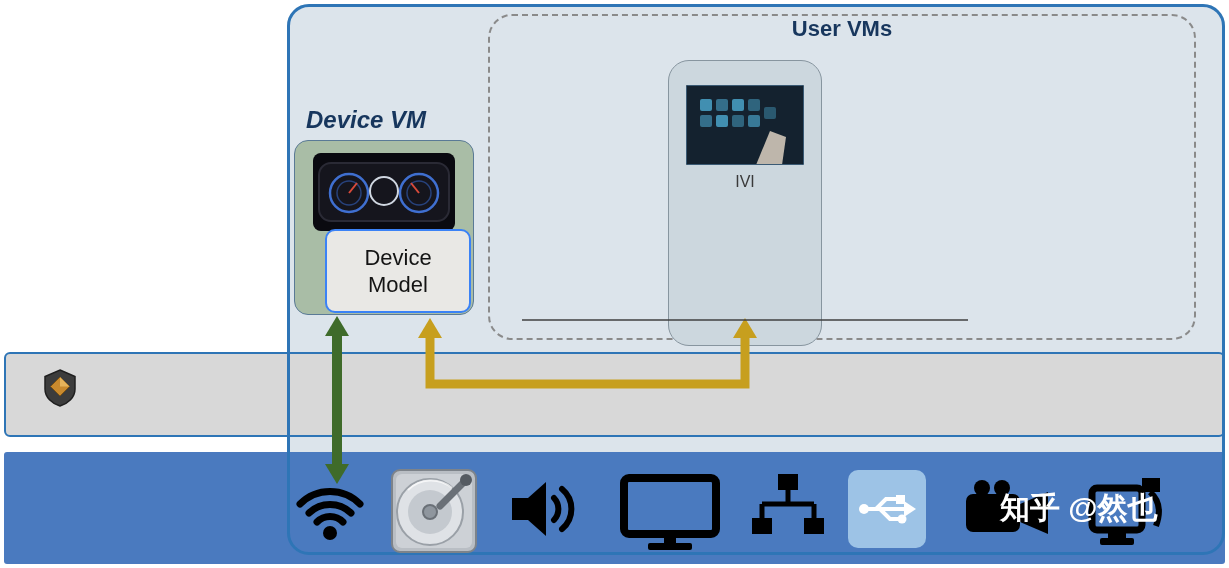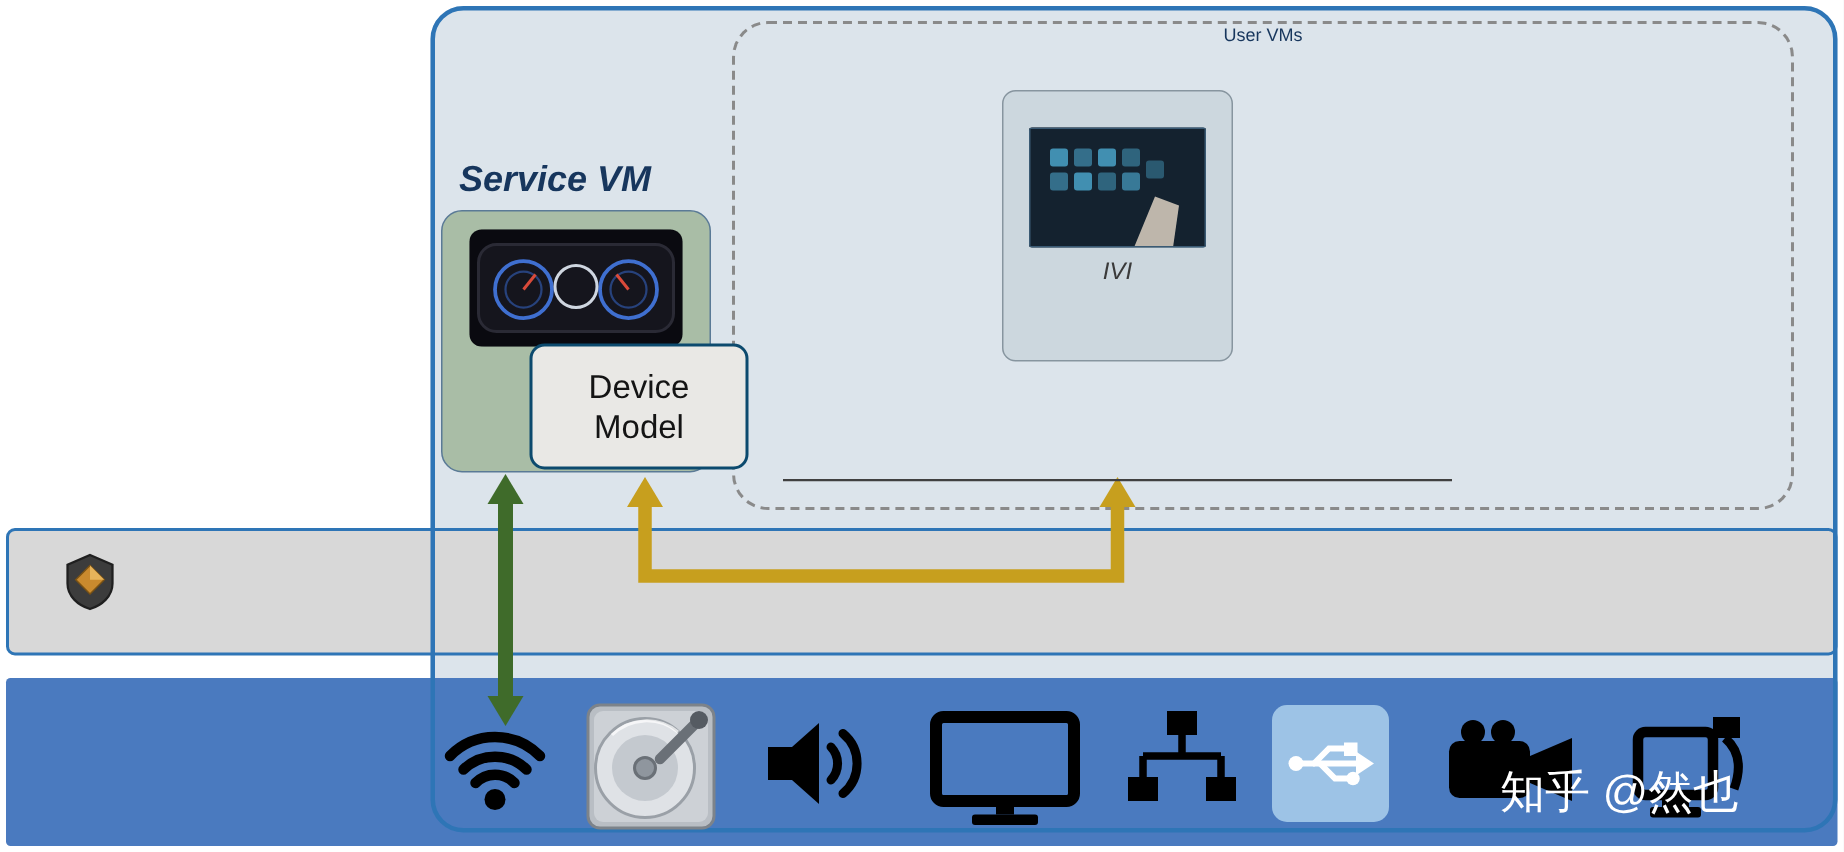--- a/index.html
+++ b/index.html
@@ -19,7 +19,7 @@
 
   
   .uservms{left:488px;top:14px;width:708px;height:326px;border:2px dashed #8a8a8a;border-radius:24px;box-sizing:border-box;z-index:20;}
-  .uservms-label{left:742px;top:16px;width:200px;text-align:center;font-weight:normal;font-size:12px;color:#17365d;z-index:25;}
+  .uservms-label{left:742px;top:16px;width:200px;text-align:center;font-weight:bold;font-size:22px;color:#17365d;z-index:25;}
 
   
   .ivi-box{left:668px;top:60px;width:154px;height:181px;background:#ccd7de;border:1.5px solid #87959f;border-radius:9px;box-sizing:border-box;z-index:30;text-align:center;font-style:italic;}

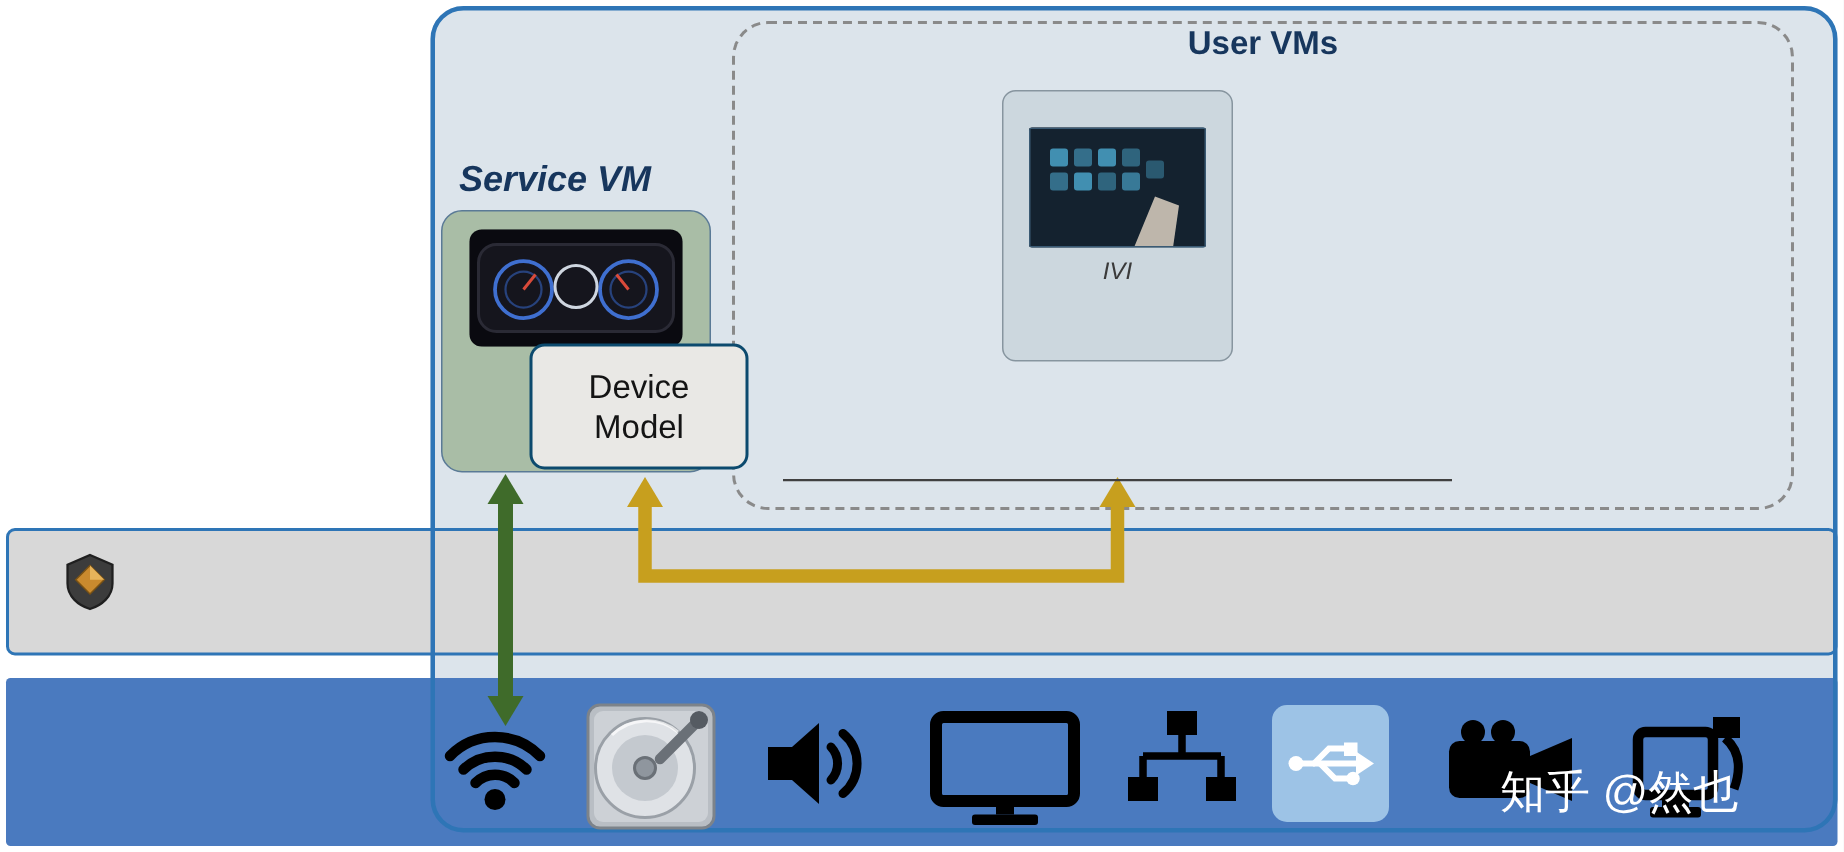--- a/index.html
+++ b/index.html
@@ -90,7 +90,7 @@
     <div class="ivi-label">IVI</div>
   </div>
 
-  <div class="abs svm-label">Service VM</div>
+  <div class="abs svm-label">Device VM</div>
   <div class="abs svm-box">
     <div class="cluster-img">
       <svg width="142" height="78" viewBox="0 0 142 78">

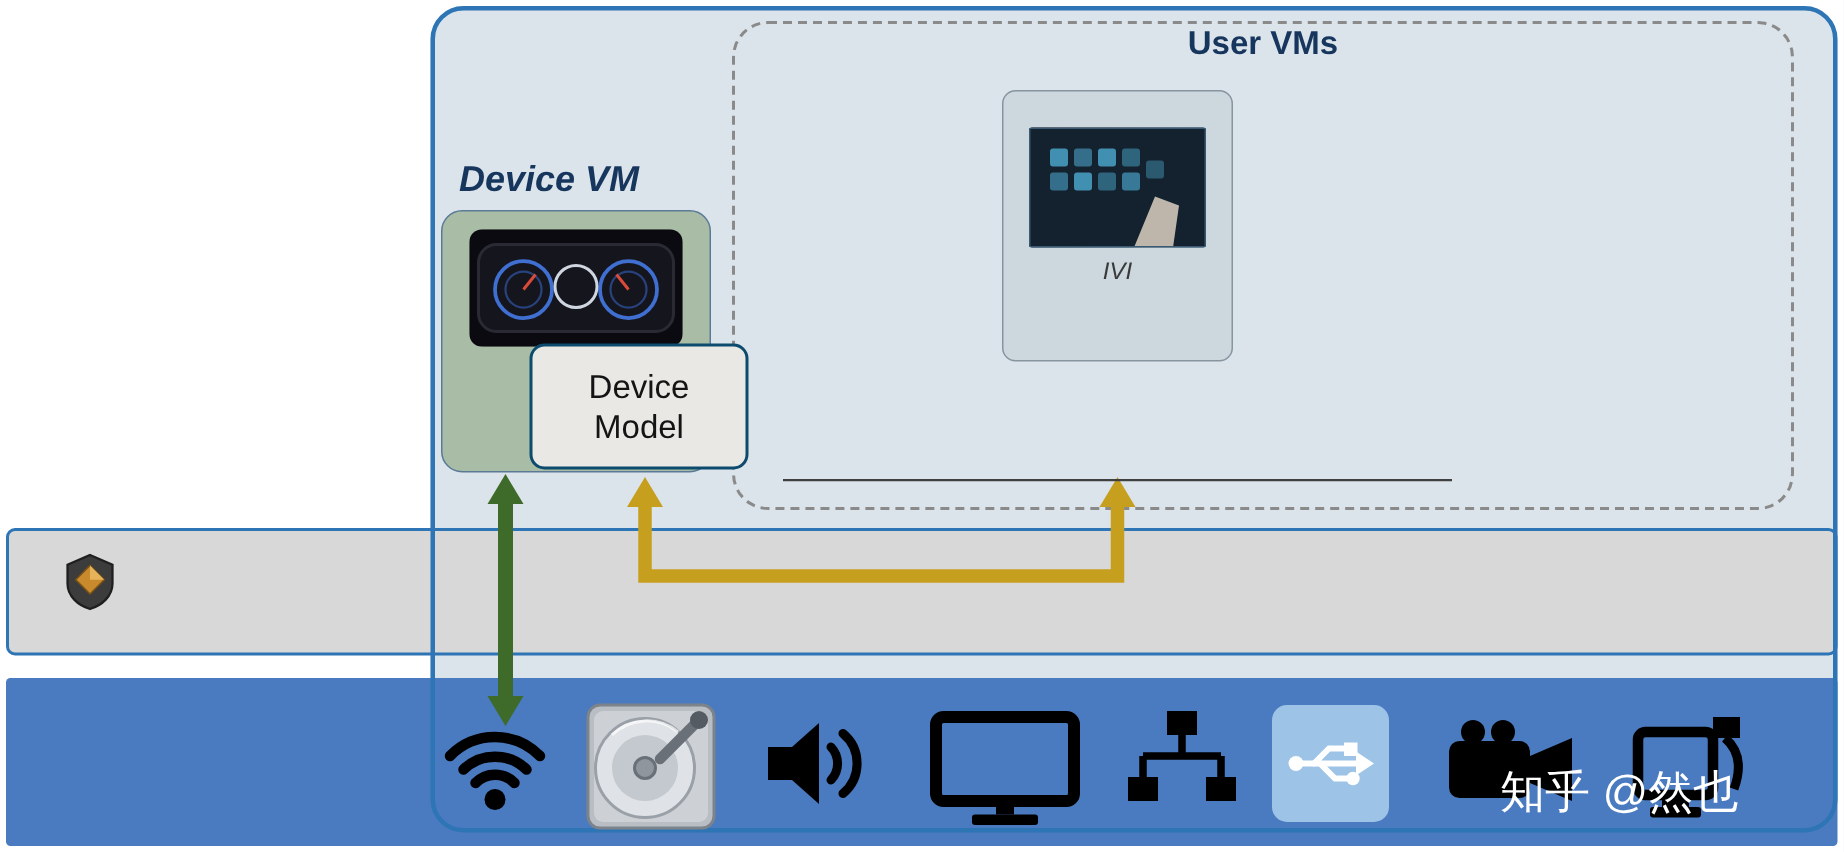--- a/index.html
+++ b/index.html
@@ -22,7 +22,7 @@
   .uservms-label{left:742px;top:16px;width:200px;text-align:center;font-weight:bold;font-size:22px;color:#17365d;z-index:25;}
 
   
-  .ivi-box{left:668px;top:60px;width:154px;height:181px;background:#ccd7de;border:1.5px solid #87959f;border-radius:9px;box-sizing:border-box;z-index:30;text-align:center;font-style:italic;}
+  .ivi-box{left:668px;top:60px;width:154px;height:286px;background:#ccd7de;border:1.5px solid #87959f;border-radius:21px;box-sizing:border-box;z-index:30;text-align:center;}
   .ivi-img{margin:24px auto 0 auto;width:118px;height:80px;border-radius:2px;overflow:hidden;background:linear-gradient(135deg,#101c28 0%,#24435c 55%,#3f6a86 100%);}
   .ivi-label{margin-top:8px;font-size:16px;color:#3a3a3a;}
 

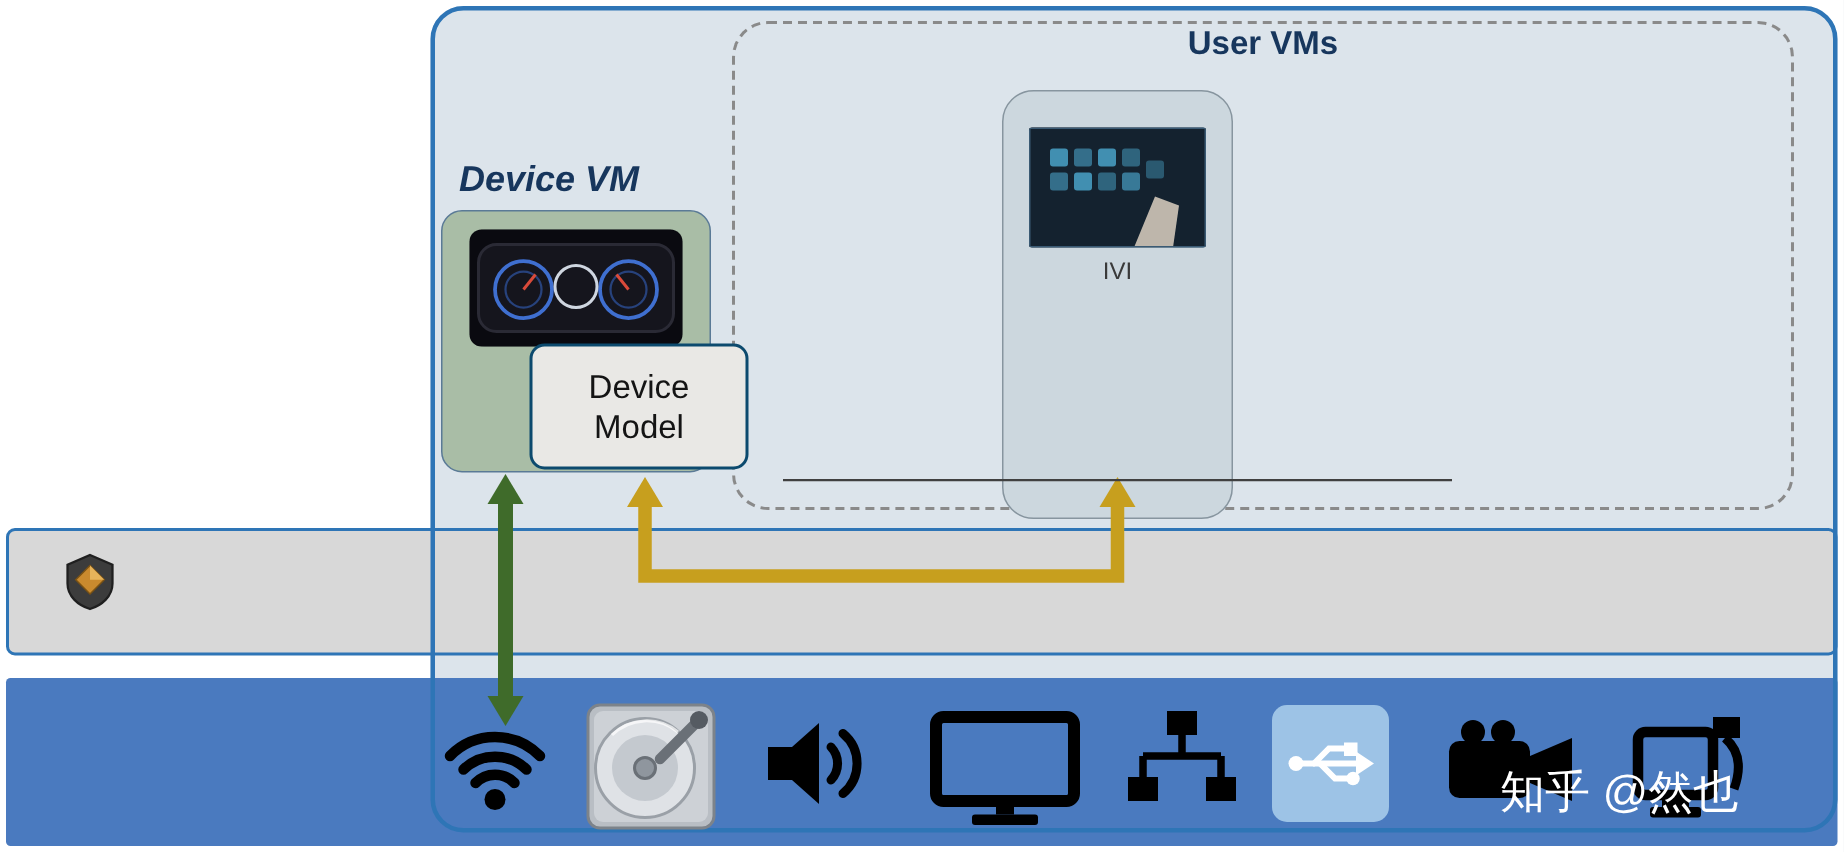--- a/index.html
+++ b/index.html
@@ -30,7 +30,7 @@
   .svm-label{left:306px;top:106px;font-size:24px;font-weight:bold;font-style:italic;color:#17365d;z-index:25;}
   .svm-box{left:294px;top:140px;width:180px;height:175px;background:#a9bda6;border:1.5px solid #5a7a96;border-radius:14px;box-sizing:border-box;z-index:30;}
   .cluster-img{position:absolute;left:18px;top:12px;width:142px;height:78px;border-radius:8px;overflow:hidden;background:#0a0a10;}
-  .dm-box{position:absolute;left:30px;top:88px;width:146px;height:84px;background:#e9e8e5;border:2px solid #0c4a6e;border-radius:10px;box-sizing:border-box;display:flex;align-items:center;justify-content:center;text-align:center;margin-left:28px;}
+  .dm-box{position:absolute;left:30px;top:88px;width:146px;height:84px;background:#e9e8e5;border:2px solid #3b82f6;border-radius:10px;box-sizing:border-box;display:flex;align-items:center;justify-content:center;text-align:center;}
   .dm-text{font-size:22px;line-height:1.25;color:#141414;width:110px;}
 
   

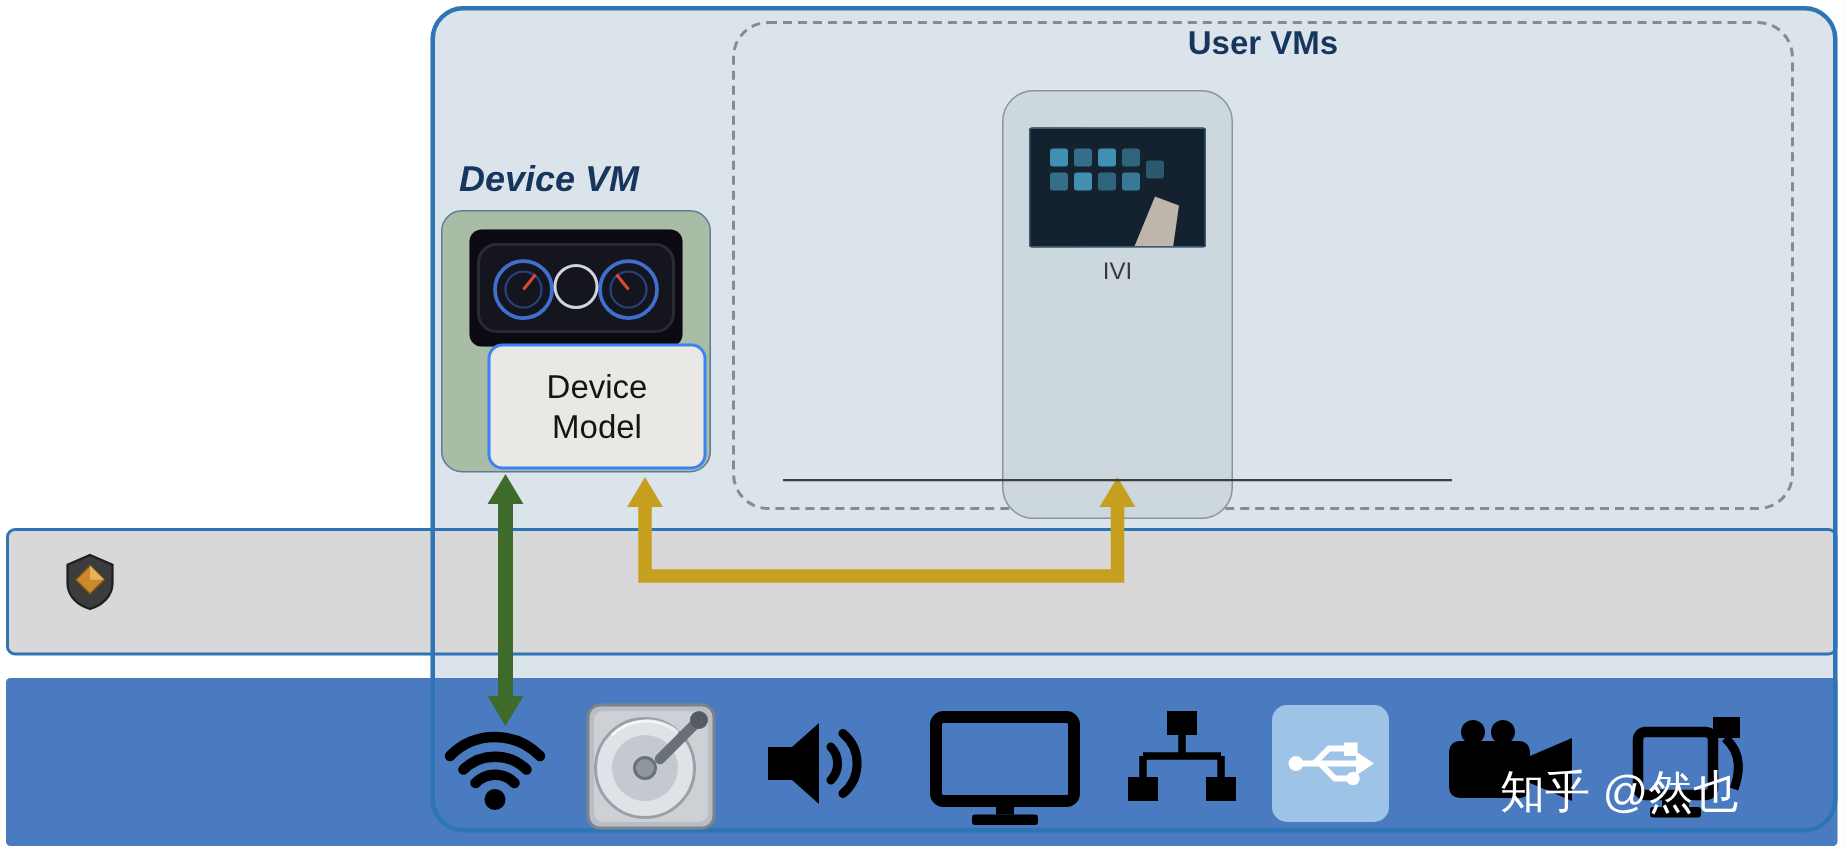--- a/index.html
+++ b/index.html
@@ -41,7 +41,7 @@
   .usb-tile{left:848px;top:470px;width:78px;height:78px;background:#9dc3e6;border-radius:10px;display:flex;align-items:center;justify-content:center;}
 
   
-  .wm-zhihu{left:1000px;top:508px;font-size:30px;font-weight:normal;color:#ffffff;z-index:50;white-space:nowrap;}
+  .wm-zhihu{left:1000px;top:488px;font-size:30px;font-weight:bold;color:#ffffff;z-index:50;white-space:nowrap;}
   .wm-juejin{left:843px;top:524px;font-size:21px;color:#d3d3d3;text-shadow:1px 1px 2px rgba(40,40,40,.8);z-index:50;white-space:nowrap;}
 </style>
 </head>

